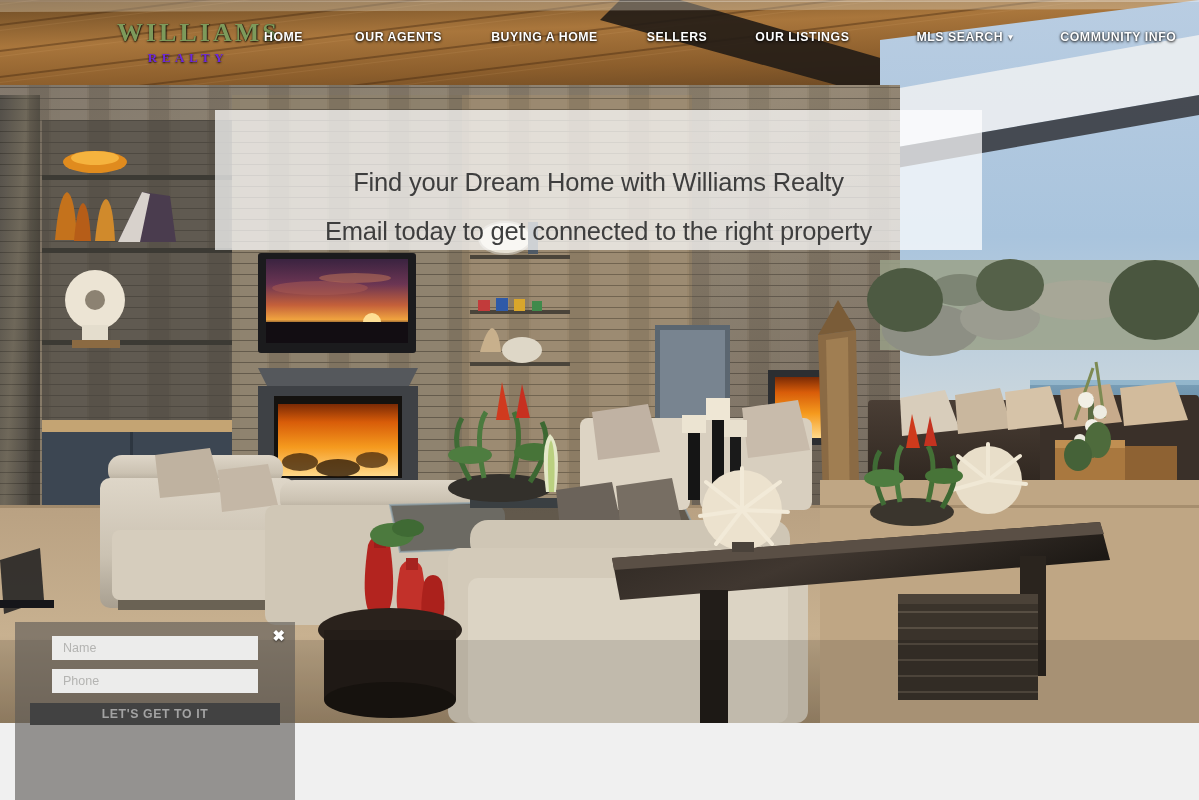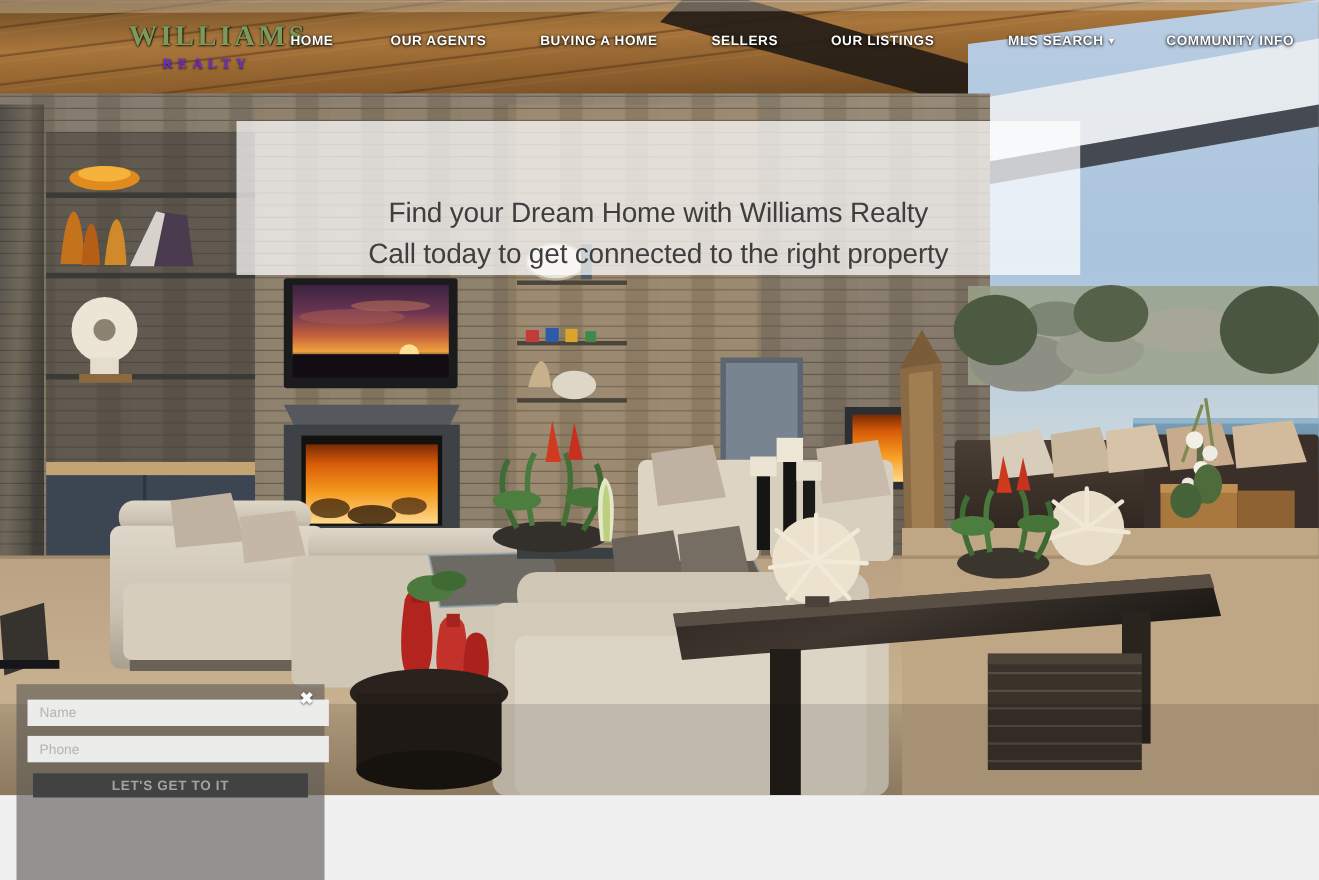--- a/index.html
+++ b/index.html
@@ -113,7 +113,7 @@
     display: flex;
     flex-direction: column;
     align-items: center;
-    justify-content: flex-end;
+    justify-content: space-between;
     padding-top: 54px;
   }
   .hero-line {

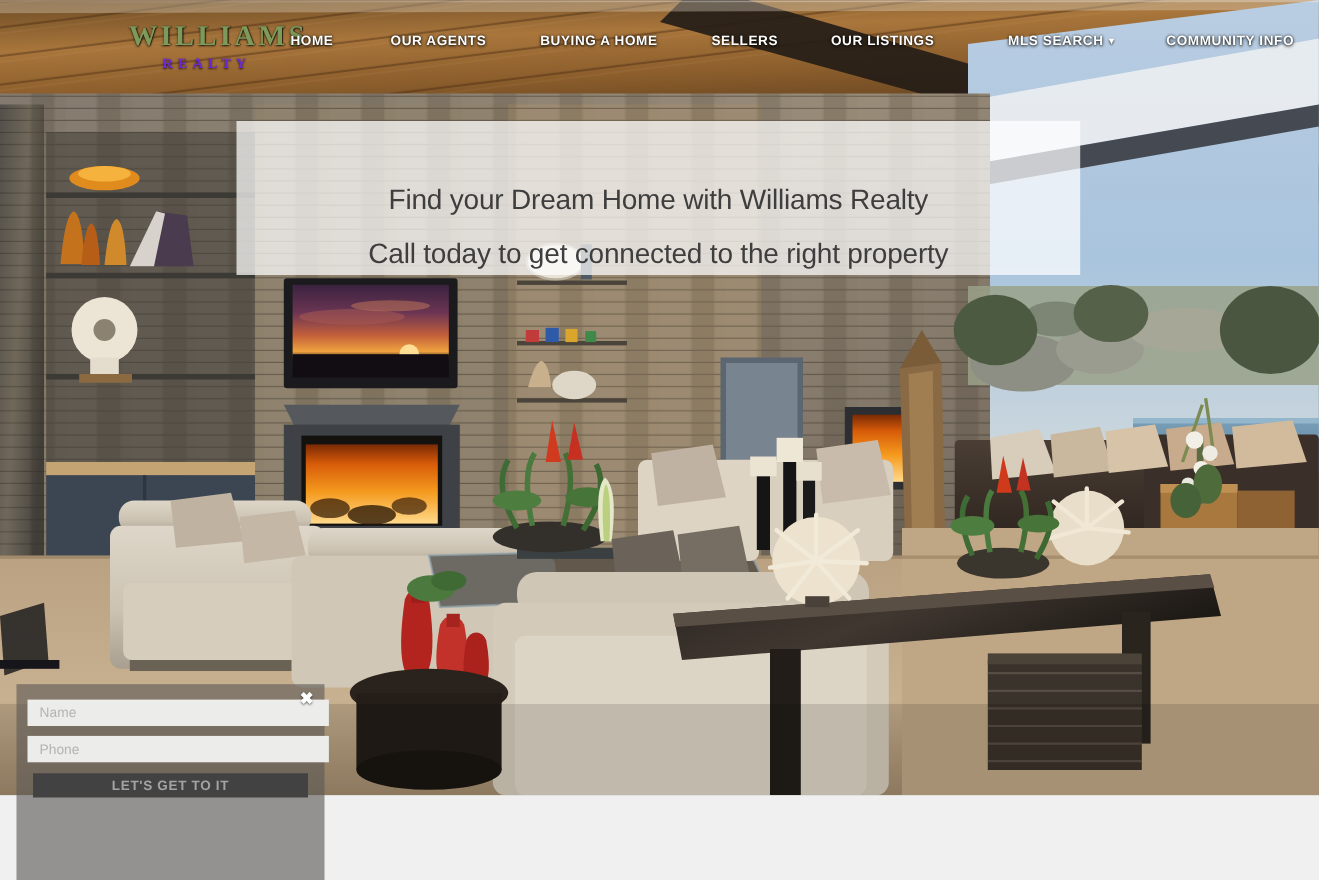--- a/index.html
+++ b/index.html
@@ -562,7 +562,7 @@
 
   <div class="hero-panel">
     <div class="hero-line">Find your Dream Home with Williams Realty</div>
-    <div class="hero-line">Call today to get connected to the right property</div>
+    <div class="hero-line">Email today to get connected to the right property</div>
   </div>
 
   <div class="below-hero"></div>

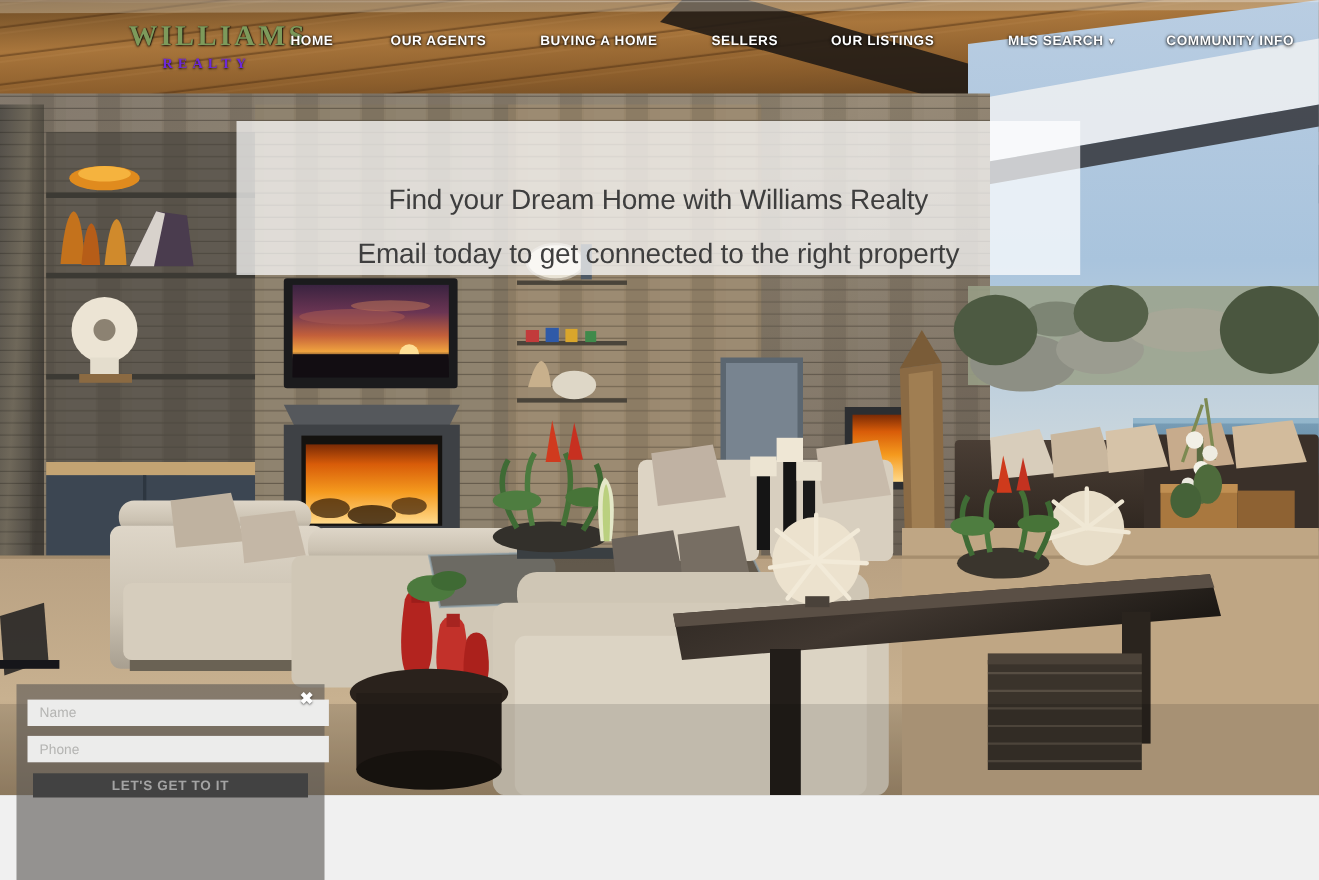--- a/index.html
+++ b/index.html
@@ -160,7 +160,7 @@
   }
   .chat-field {
     display: block;
-    width: 274px;
+    width: 206px;
     height: 24px;
     margin: 0 auto;
     margin-top: 9px;

